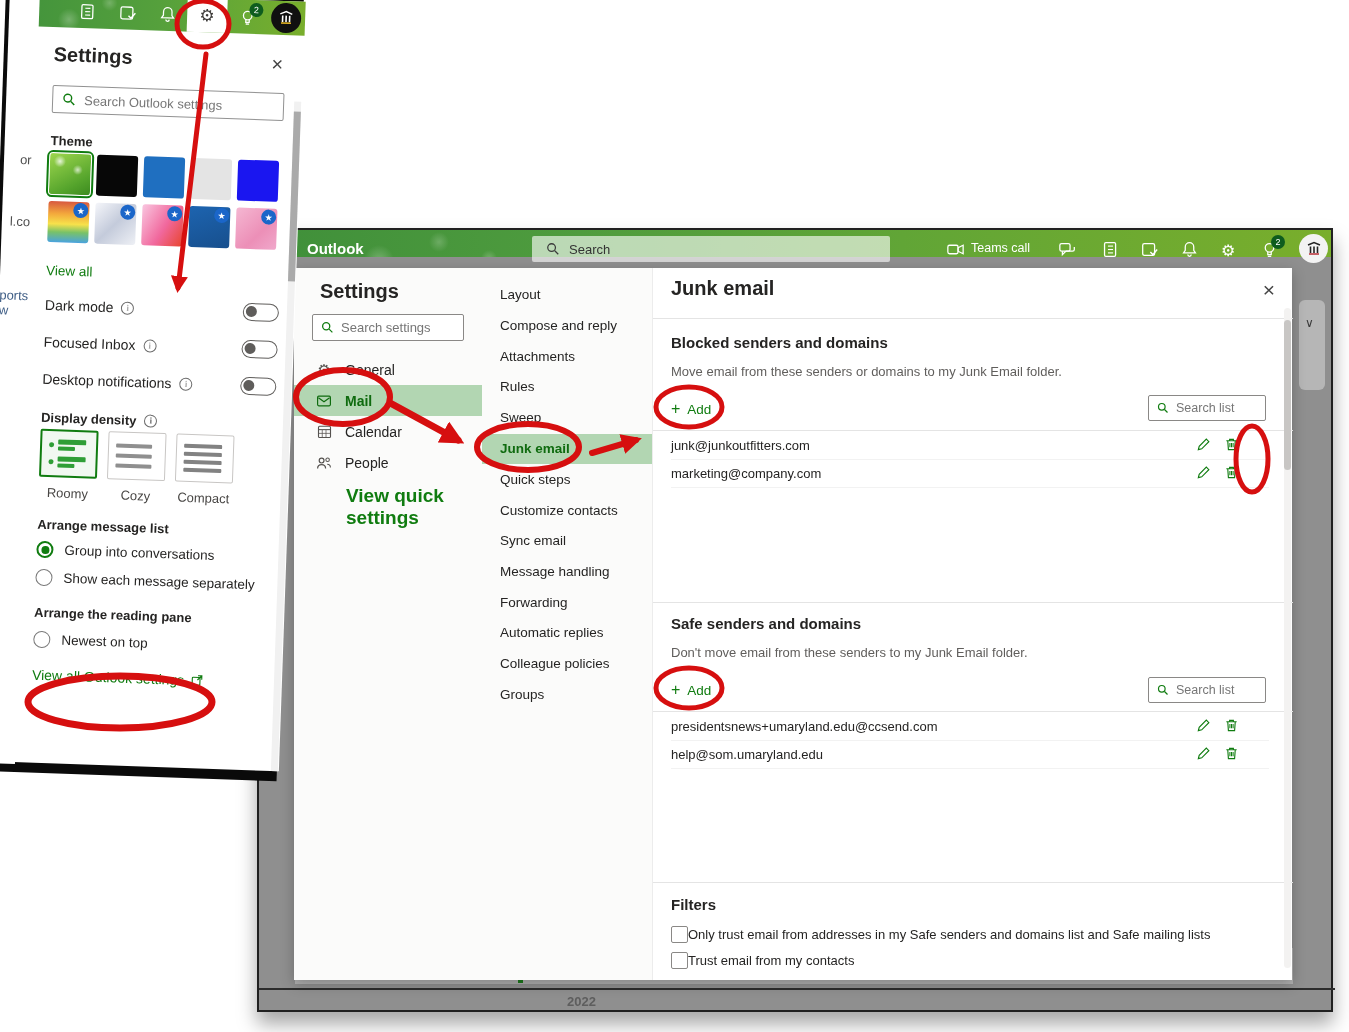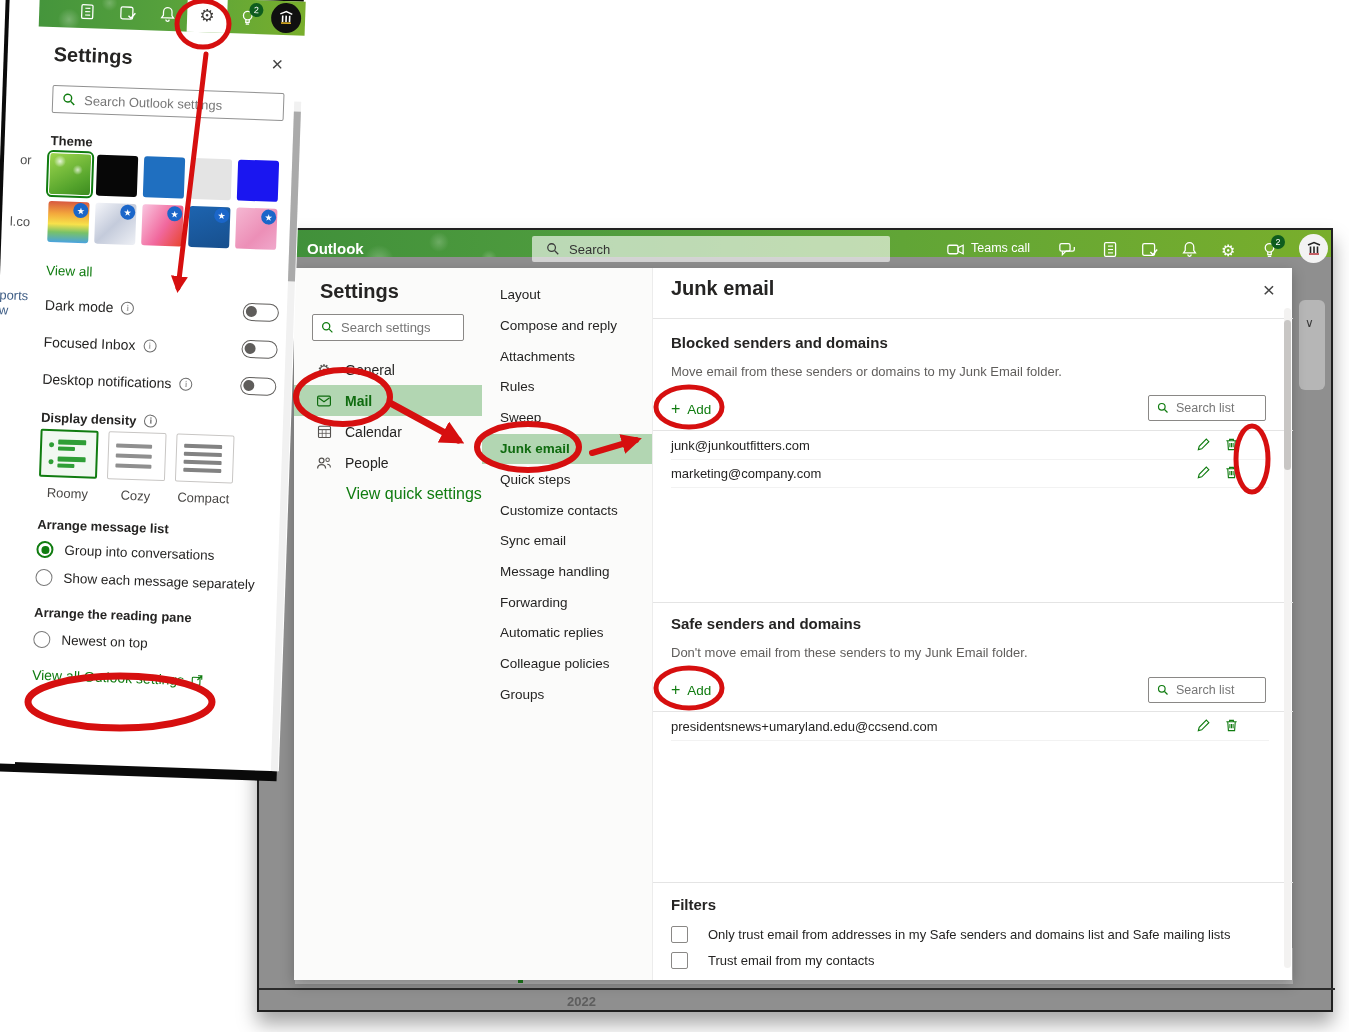--- a/index.html
+++ b/index.html
@@ -51,7 +51,7 @@
   .navrow.active{background:var(--c-active_row_green);color:#0f6b0f;font-weight:bold;}
   .nav-ic{width:16px;height:16px;color:#55524f;display:flex;align-items:center;justify-content:center;font-size:15px;}
   .navrow.active .nav-ic{color:#0f6b0f}
-  .view-quick{left:52px;top:217px;color:var(--c-accent_green);font-size:16px;}
+  .view-quick{left:52px;top:217px;color:var(--c-accent_green);font-size:19px;font-weight:bold;}
   .c2item{left:0;width:170px;height:30px;line-height:30px;padding-left:18px;font-size:13.5px;color:#252423;}
   .c2item.active{background:var(--c-active_row_green);color:#0f6b0f;font-weight:bold;}
   .pane-title{left:18px;top:9px;font-size:20px;font-weight:bold;color:#252423;}

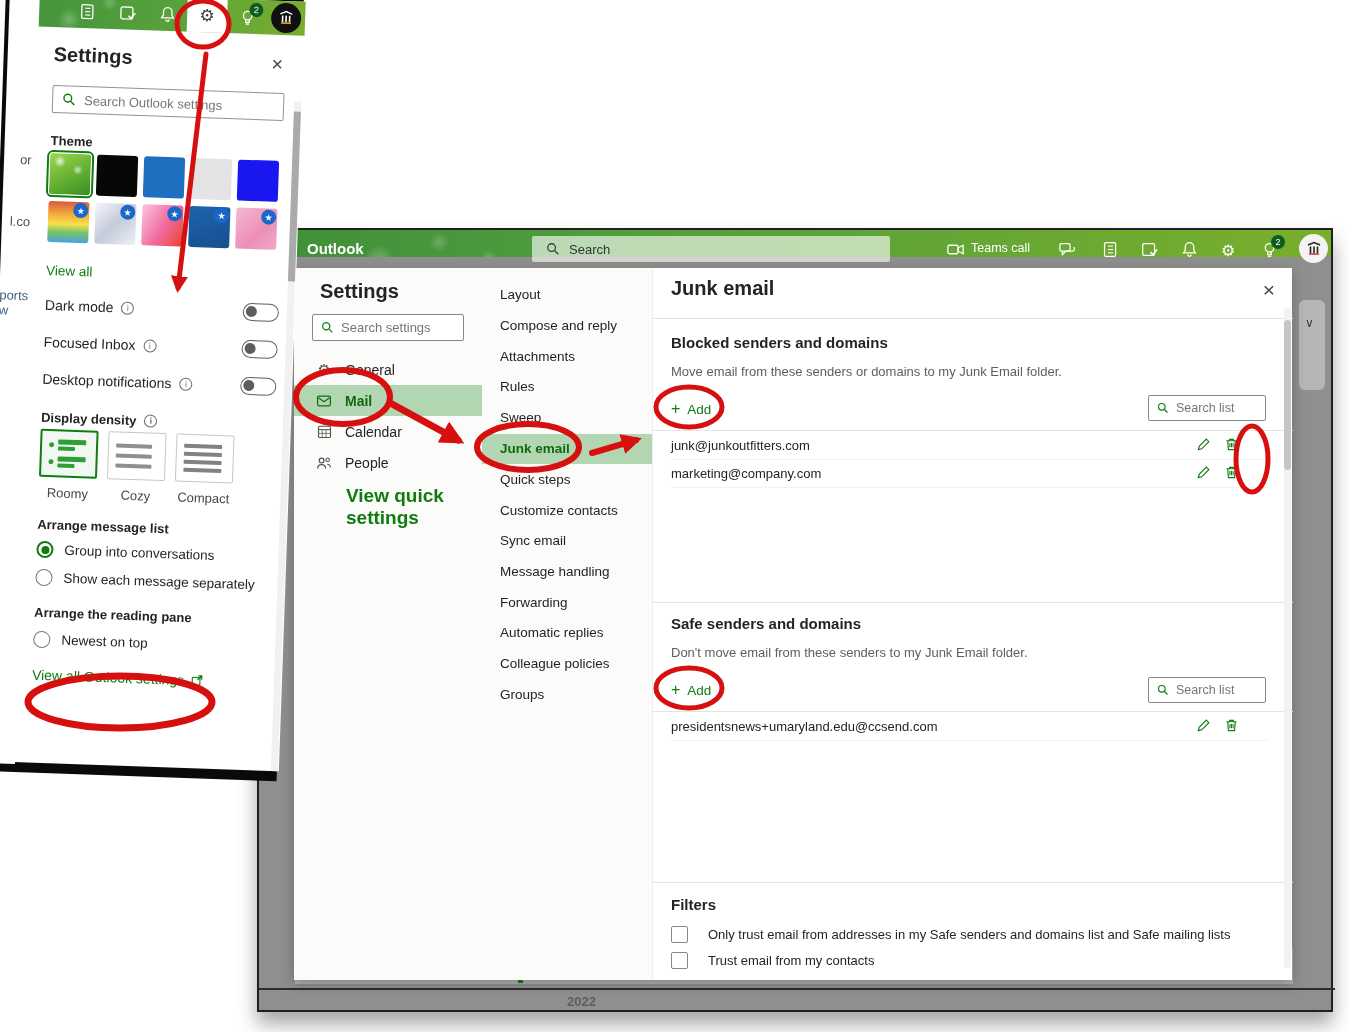--- a/index.html
+++ b/index.html
@@ -349,6 +349,20 @@
               </svg>
           </span>
         </div>
+        <div class="p lrow" style="top:473px">
+          <span>help@som.umaryland.edu</span>
+          <span class="rowact" style="right:56px">
+            <svg width="15" height="15" viewBox="0 0 16 16">
+                <path d="M2.5 13.5l.9-3.6 7.6-7.6 2.7 2.7-7.6 7.6z" fill="none" stroke="currentColor" stroke-width="1.2"></path>
+              </svg>
+          </span>
+          <span class="rowact" style="right:28px">
+            <svg width="15" height="15" viewBox="0 0 16 16">
+                <path d="M2.5 4h11M6 4V2.5h4V4M4 4l.7 9.5h6.6L12 4" fill="none" stroke="currentColor" stroke-width="1.2"></path>
+                <path d="M6.3 6.5v4.5M8 6.5v4.5M9.7 6.5v4.5" stroke="currentColor" stroke-width="1.1"></path>
+              </svg>
+          </span>
+        </div>
 
         <div class="p hline" style="top:614px"></div>
         <div class="p sec-head" style="top:628px">Filters</div>

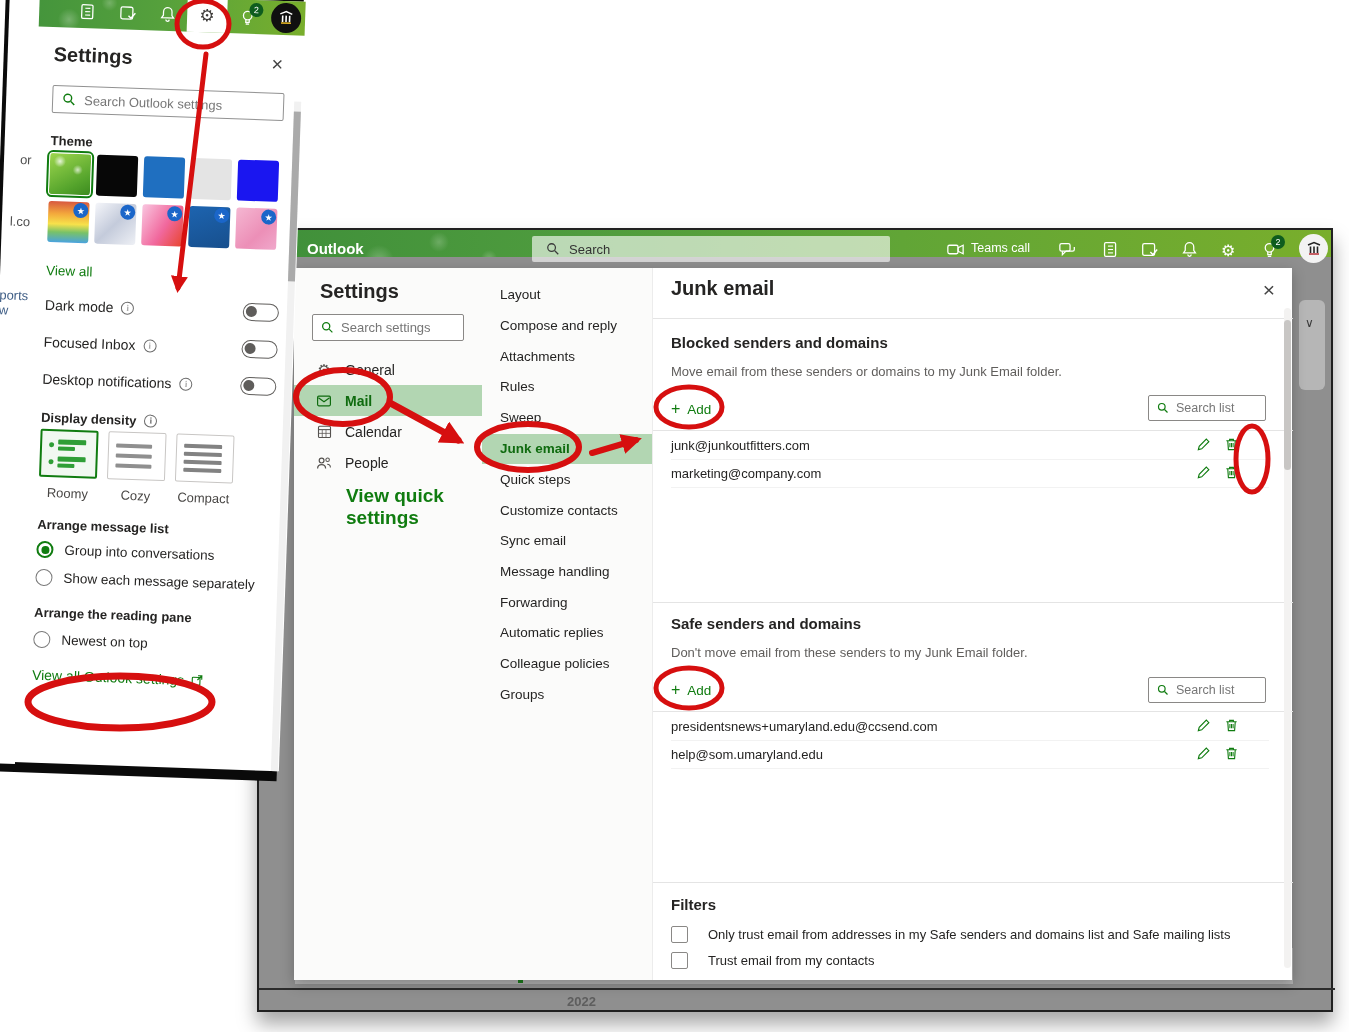--- a/index.html
+++ b/index.html
@@ -66,7 +66,7 @@
   .lrow{left:18px;width:598px;height:28px;border-bottom:1px solid #f2f2f2;font-size:13px;color:#252423;line-height:28px;}
   .rowact{position:absolute;top:5px;width:17px;height:17px;color:#107c10;}
   .rowact svg{display:block}
-  .cbrow{left:18px;height:18px;display:flex;align-items:center;gap:20px;font-size:13px;color:#252423;}
+  .cbrow{left:18px;height:18px;display:flex;align-items:center;gap:0;font-size:13px;color:#252423;}
   .cbox{width:17px;height:17px;border:1px solid #8a8886;border-radius:2px;background:#fff;flex:none;}
   .dlg-scroll{left:990px;top:40px;width:7px;height:660px;background:#f3f2f1;border-radius:4px;}
   .dlg-thumb{left:0;top:12px;width:7px;height:150px;background:#c8c6c4;border-radius:4px;}

